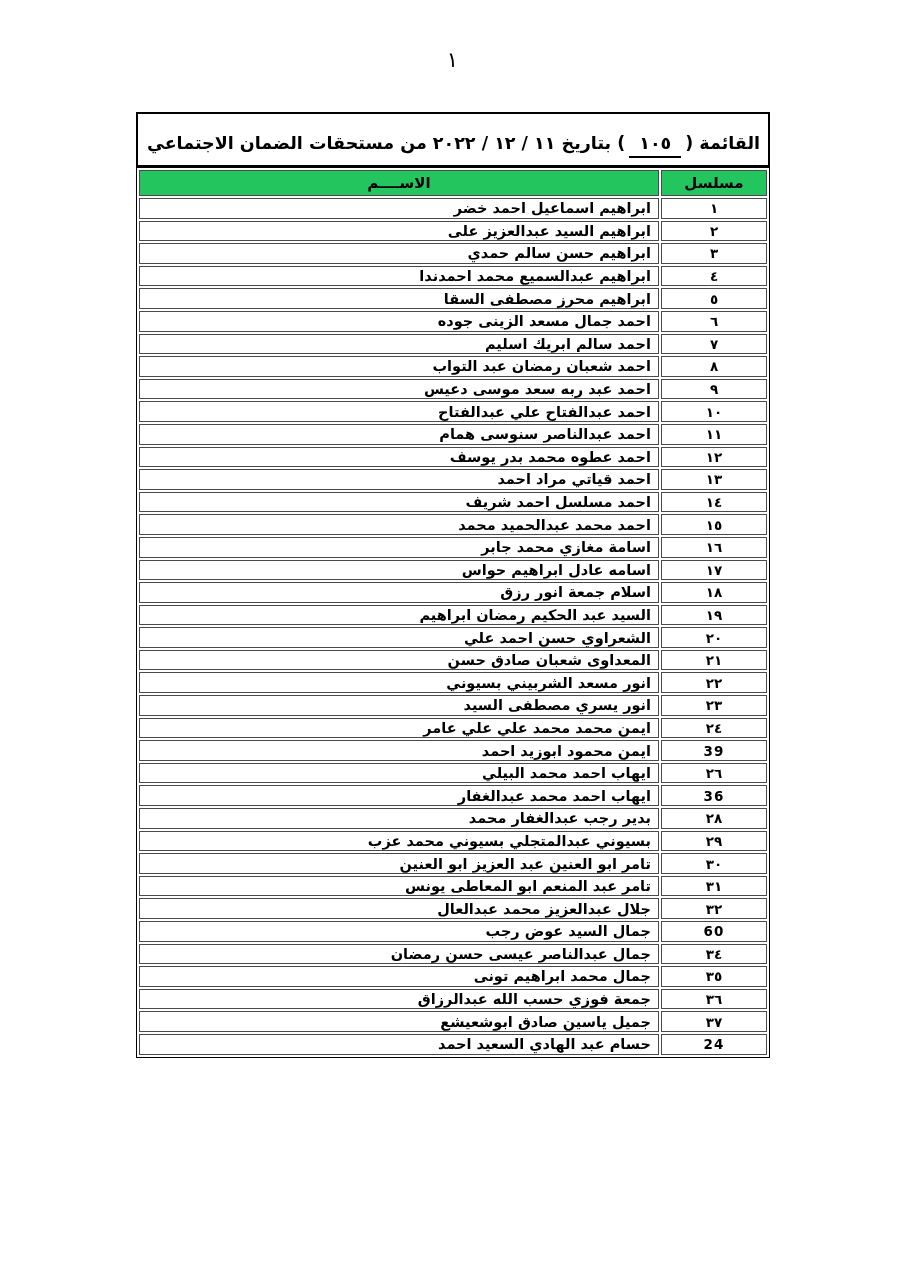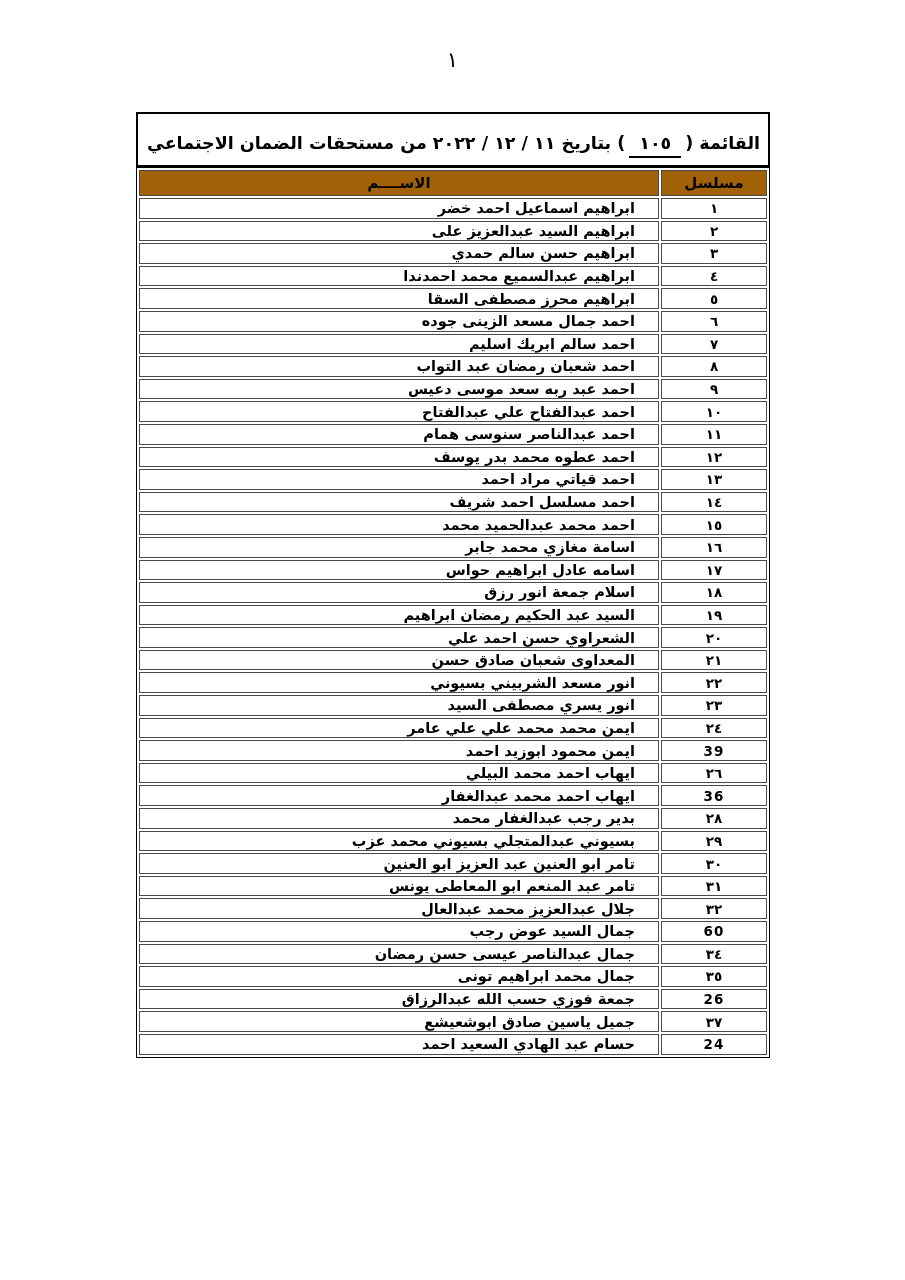--- a/index.html
+++ b/index.html
@@ -30,7 +30,7 @@
     border: 1px solid #4a4a4a; font-weight: bold; vertical-align: middle;
     overflow: hidden; white-space: nowrap;
   }
-  .list th { background: #a16207; height: 26px; font-size: 15px; text-align: center; }
+  .list th { background: #22c55e; height: 26px; font-size: 15px; text-align: center; }
   .list col.c-serial { width: 106px; }
   .list td.serial { text-align: center; font-size: 13.5px; height: 20.6px; letter-spacing: 1px; }
   .list td.name  { text-align: right; padding-right: 23px; font-size: 14.5px; height: 20.6px; }

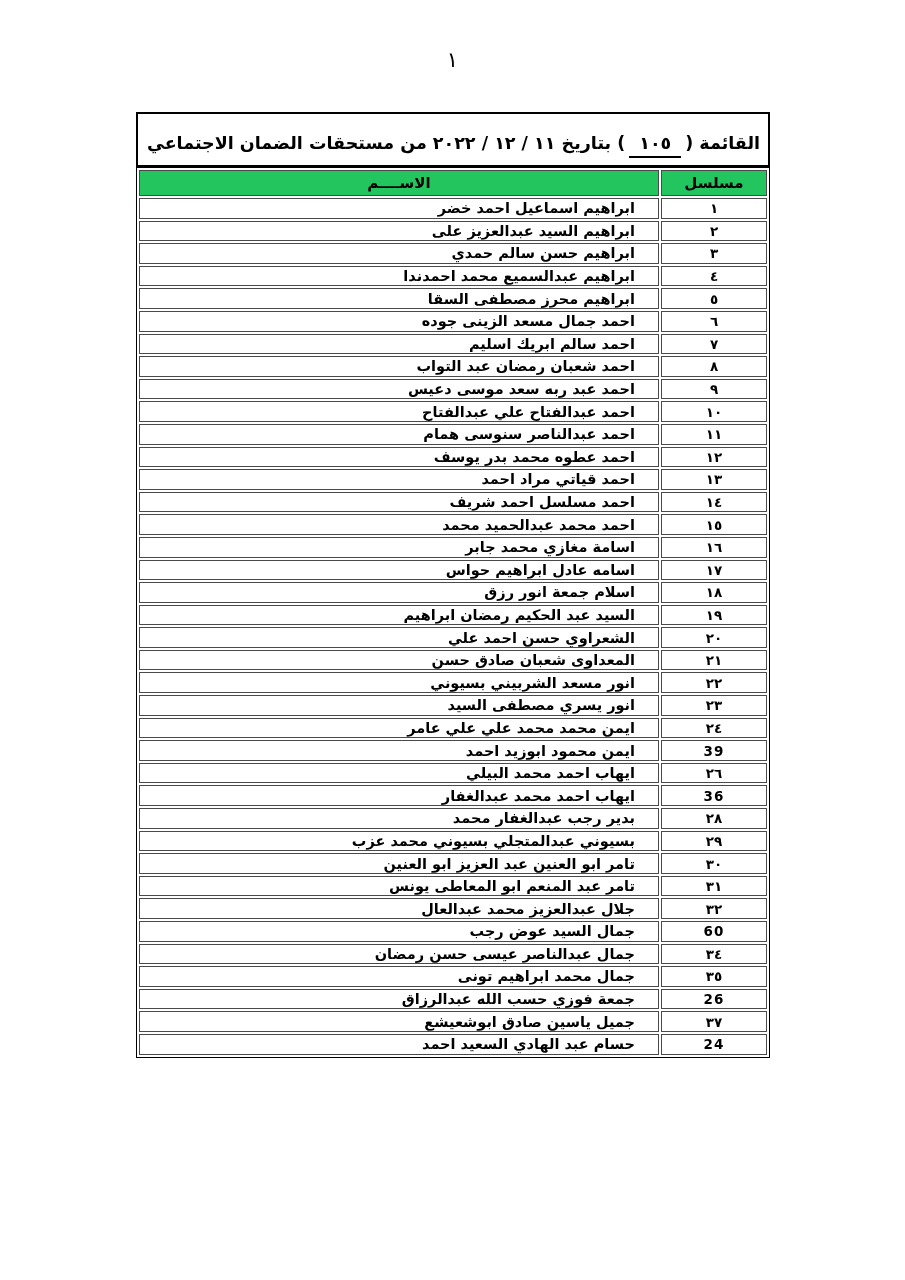--- a/index.html
+++ b/index.html
@@ -33,7 +33,7 @@
   .list th { background: #22c55e; height: 26px; font-size: 15px; text-align: center; }
   .list col.c-serial { width: 106px; }
   .list td.serial { text-align: center; font-size: 13.5px; height: 20.6px; letter-spacing: 1px; }
-  .list td.name  { text-align: right; padding-right: 23px; font-size: 14.5px; height: 20.6px; }
+  .list td.name  { text-align: right; padding-right: 7px; font-size: 14.5px; height: 20.6px; }
 </style>
 </head>
 <body>

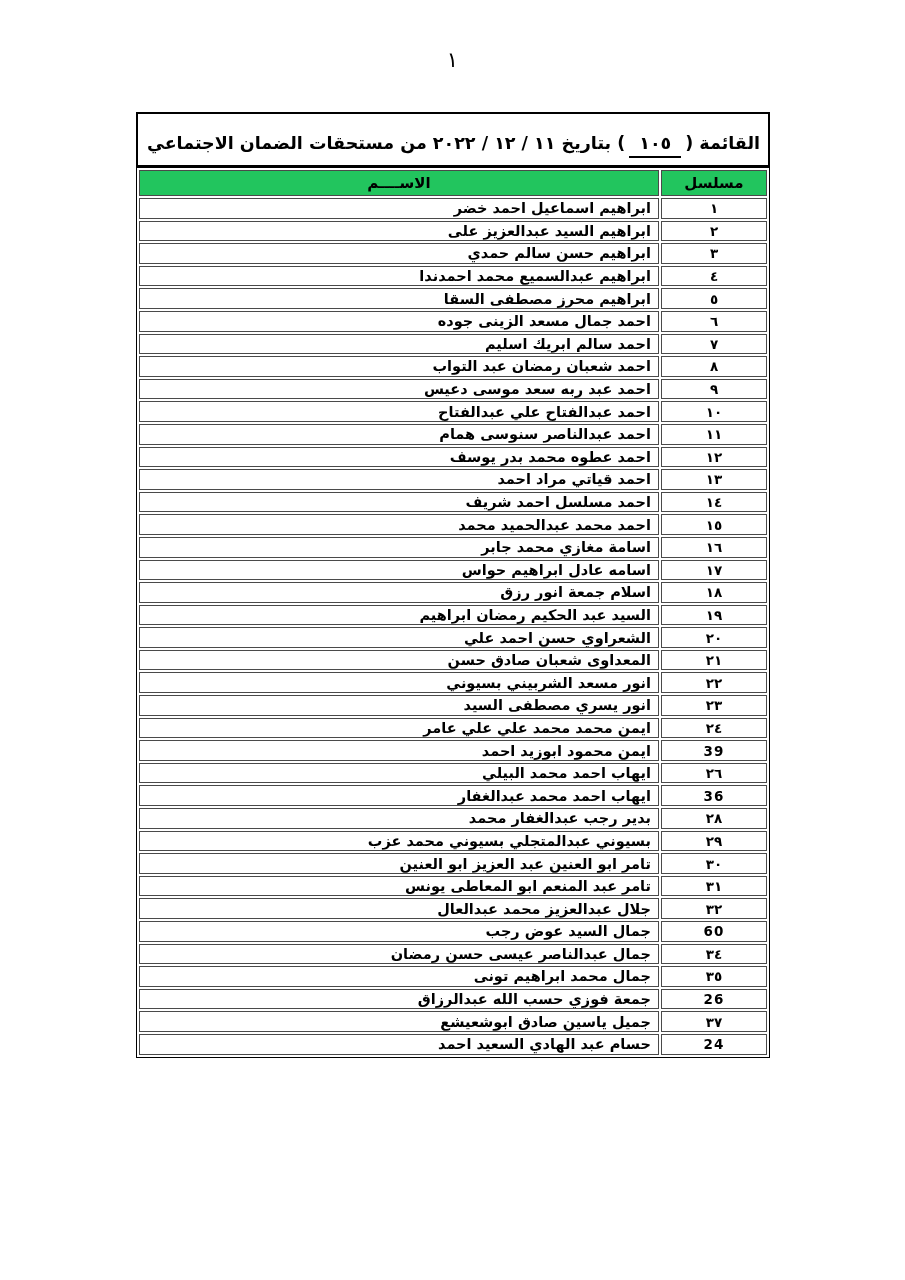--- a/index.html
+++ b/index.html
@@ -201,7 +201,7 @@
             <td class="name">جمال محمد ابراهيم تونى</td>
           </tr>
         <tr>
-            <td class="serial">26</td>
+            <td class="serial">٣٦</td>
             <td class="name">جمعة فوزي حسب الله عبدالرزاق</td>
           </tr>
         <tr>

